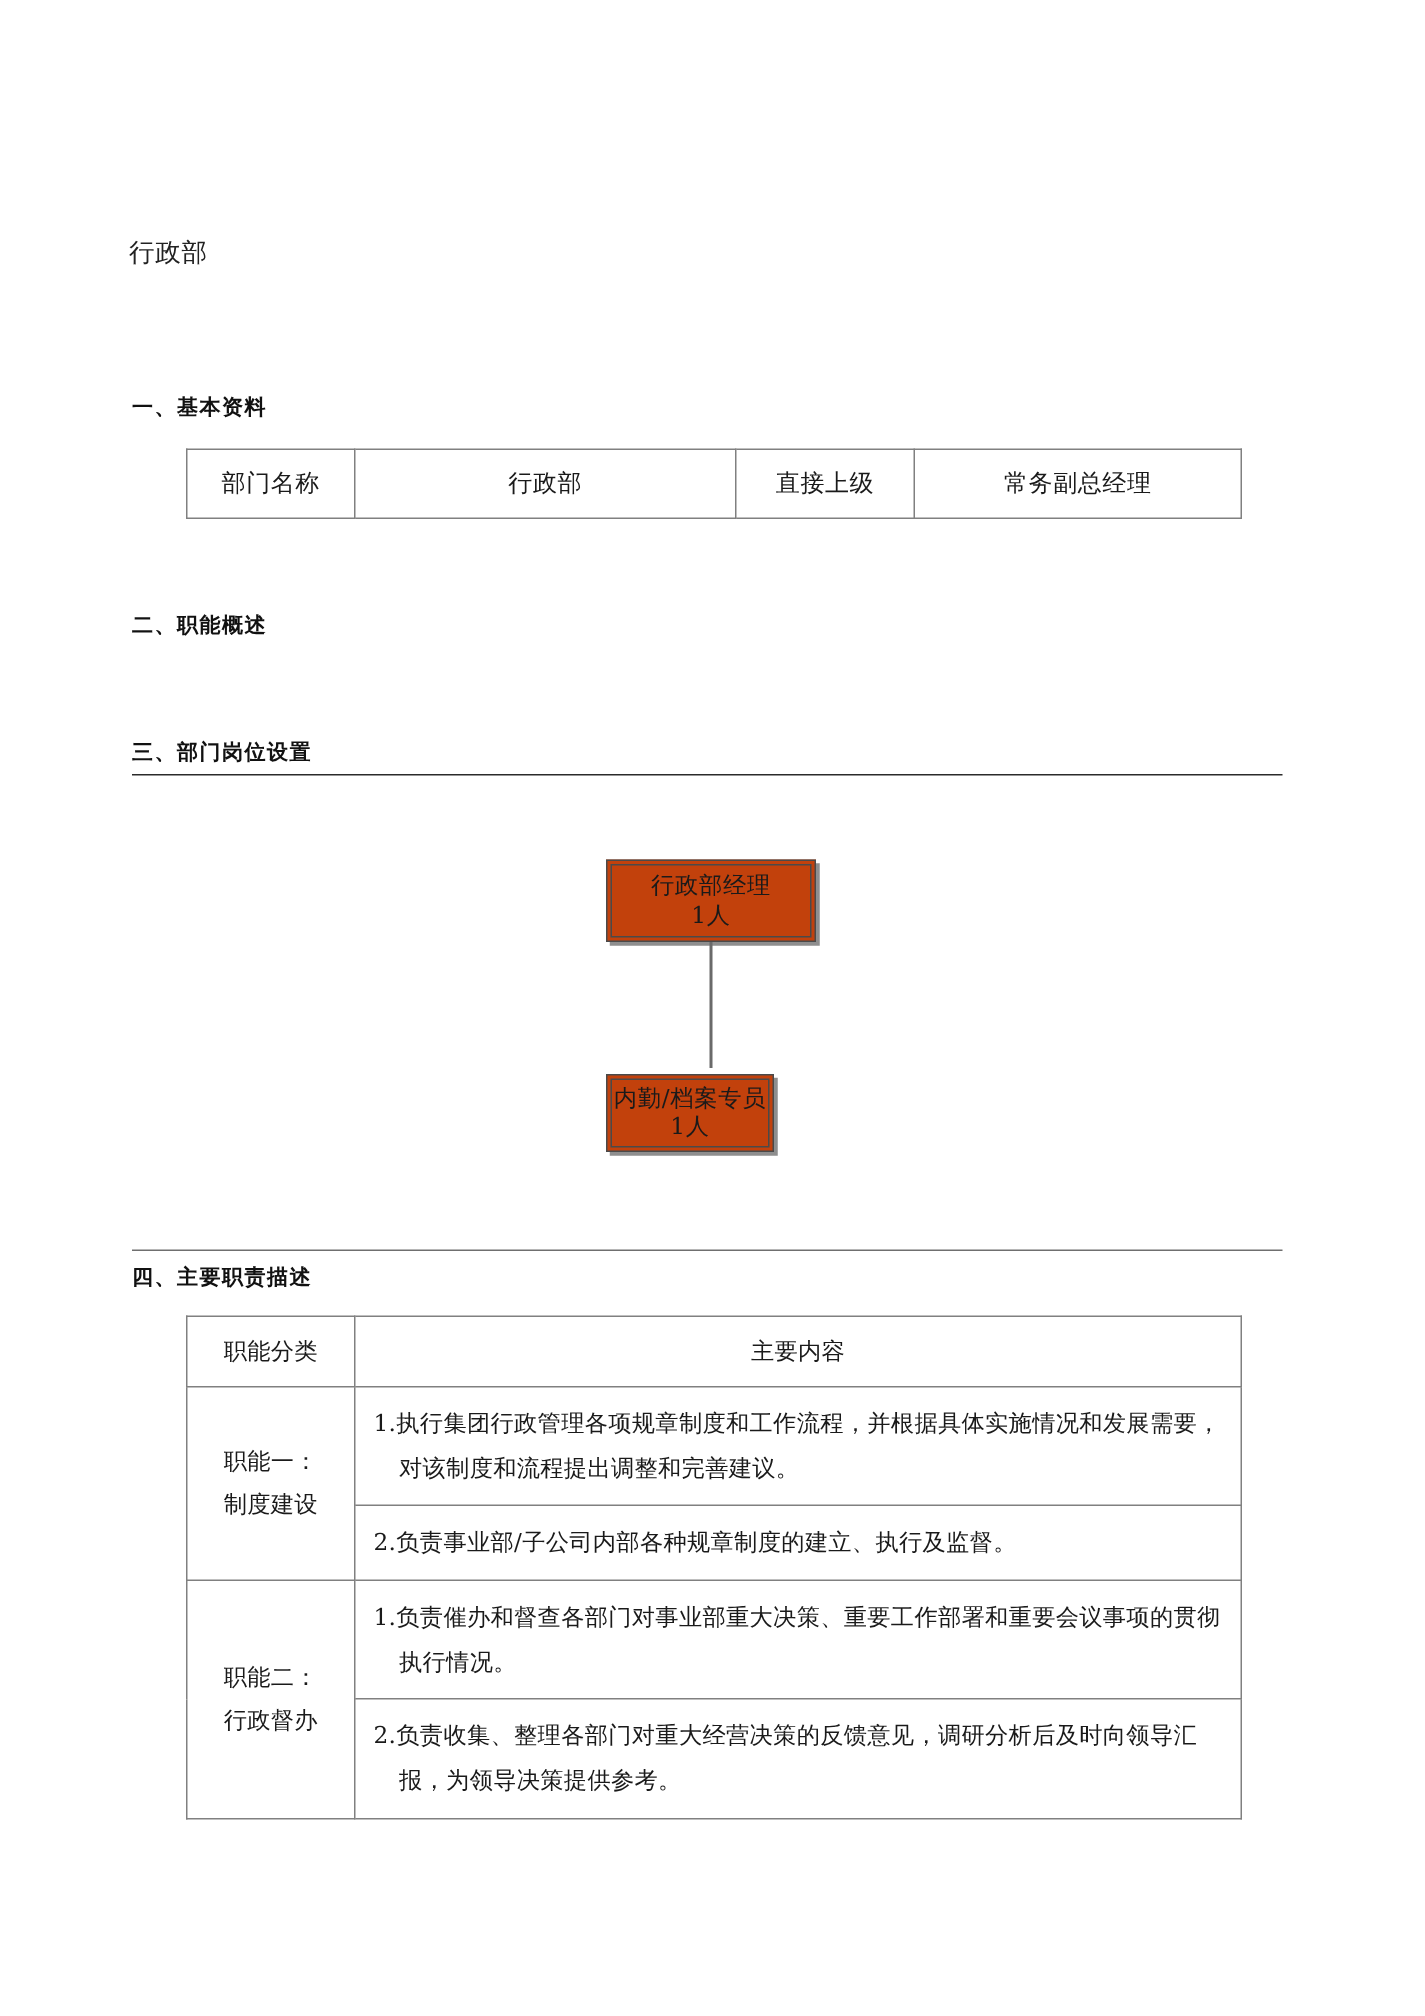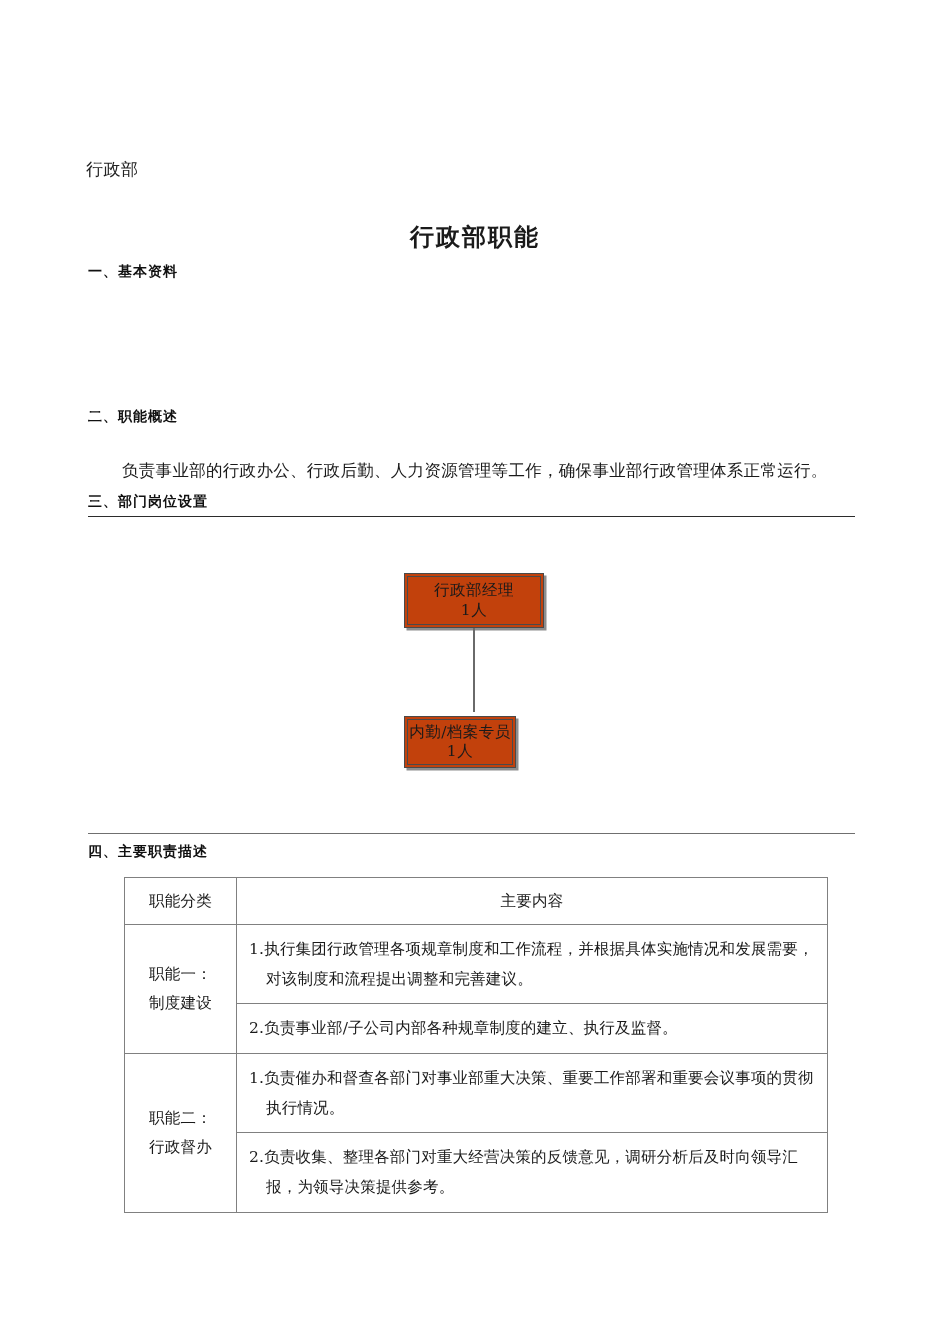--- a/index.html
+++ b/index.html
@@ -214,7 +214,6 @@
 
   <div class="doc-header">行政部</div>
 
-  <h1 class="doc-title">行政部职能</h1>
 
   <div class="section-h" id="sec1">
     <span class="num">一、</span><span>基本资料</span>

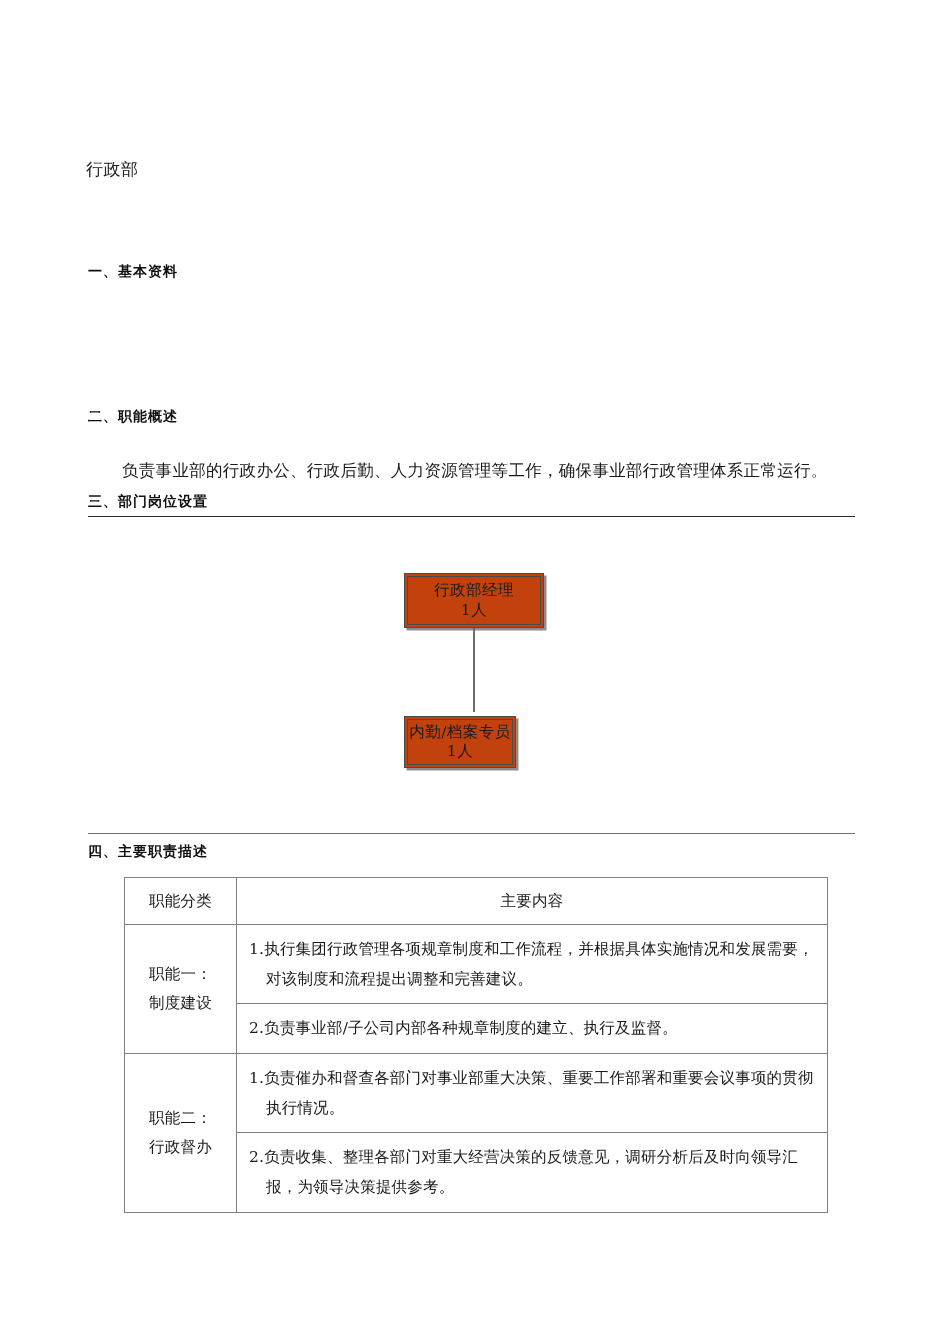--- a/index.html
+++ b/index.html
@@ -221,6 +221,12 @@
 
   <table class="doc-table" id="basic-table">
     <tbody>
+      <tr>
+        <td class="col-label">部门名称</td>
+        <td class="col-wide">行政部</td>
+        <td class="col-label2">直接上级</td>
+        <td>常务副总经理</td>
+      </tr>
     </tbody>
   </table>
 

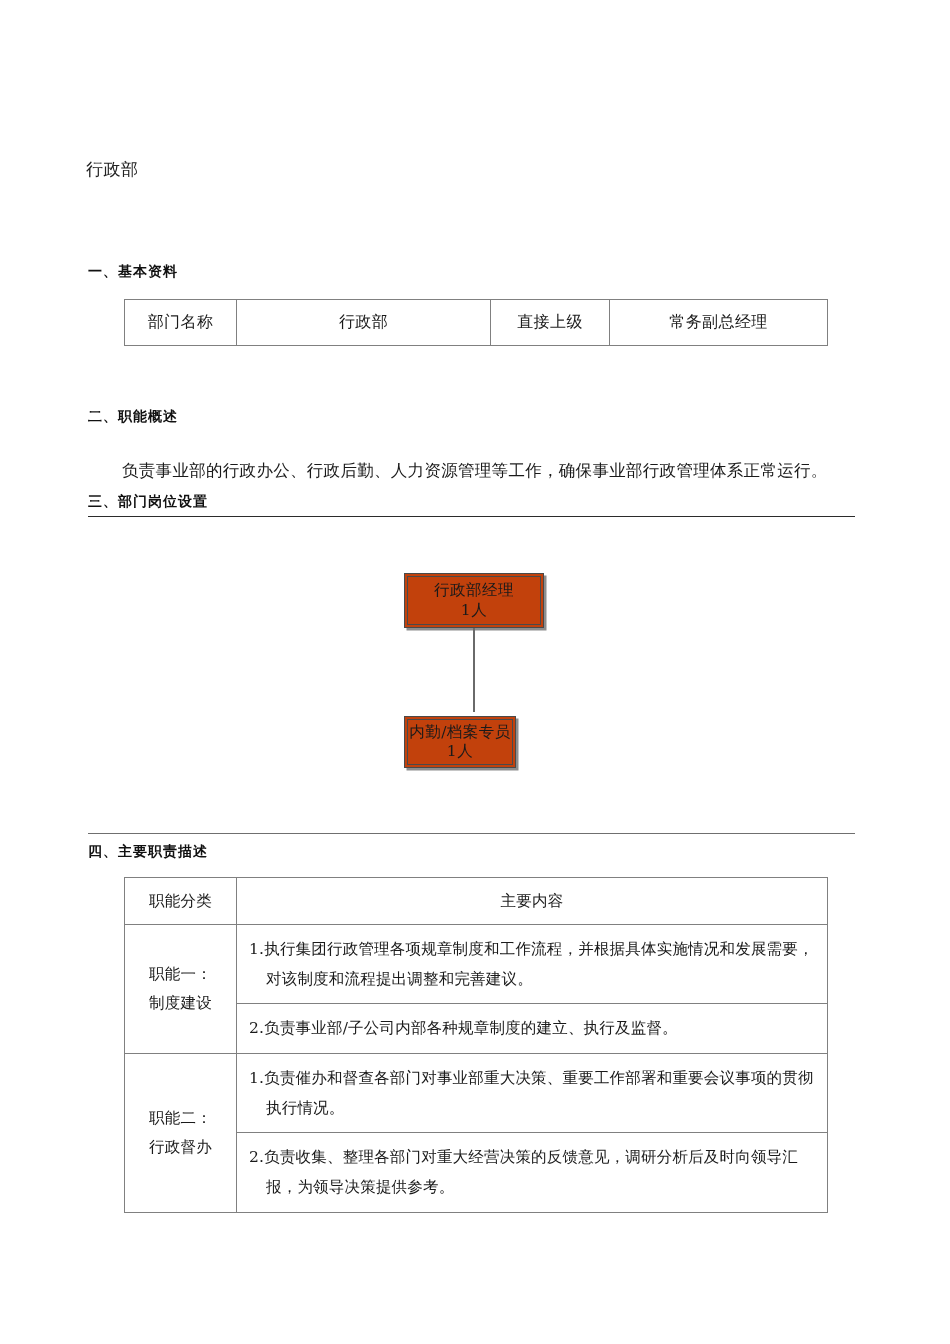--- a/index.html
+++ b/index.html
@@ -234,7 +234,6 @@
     <span class="num">二、</span><span>职能概述</span>
   </div>
 
-  <p class="para">负责事业部的行政办公、行政后勤、人力资源管理等工作，确保事业部行政管理体系正常运行。</p>
 
   <div class="section-h" id="sec3">
     <span class="num">三、</span><span>部门岗位设置</span>

